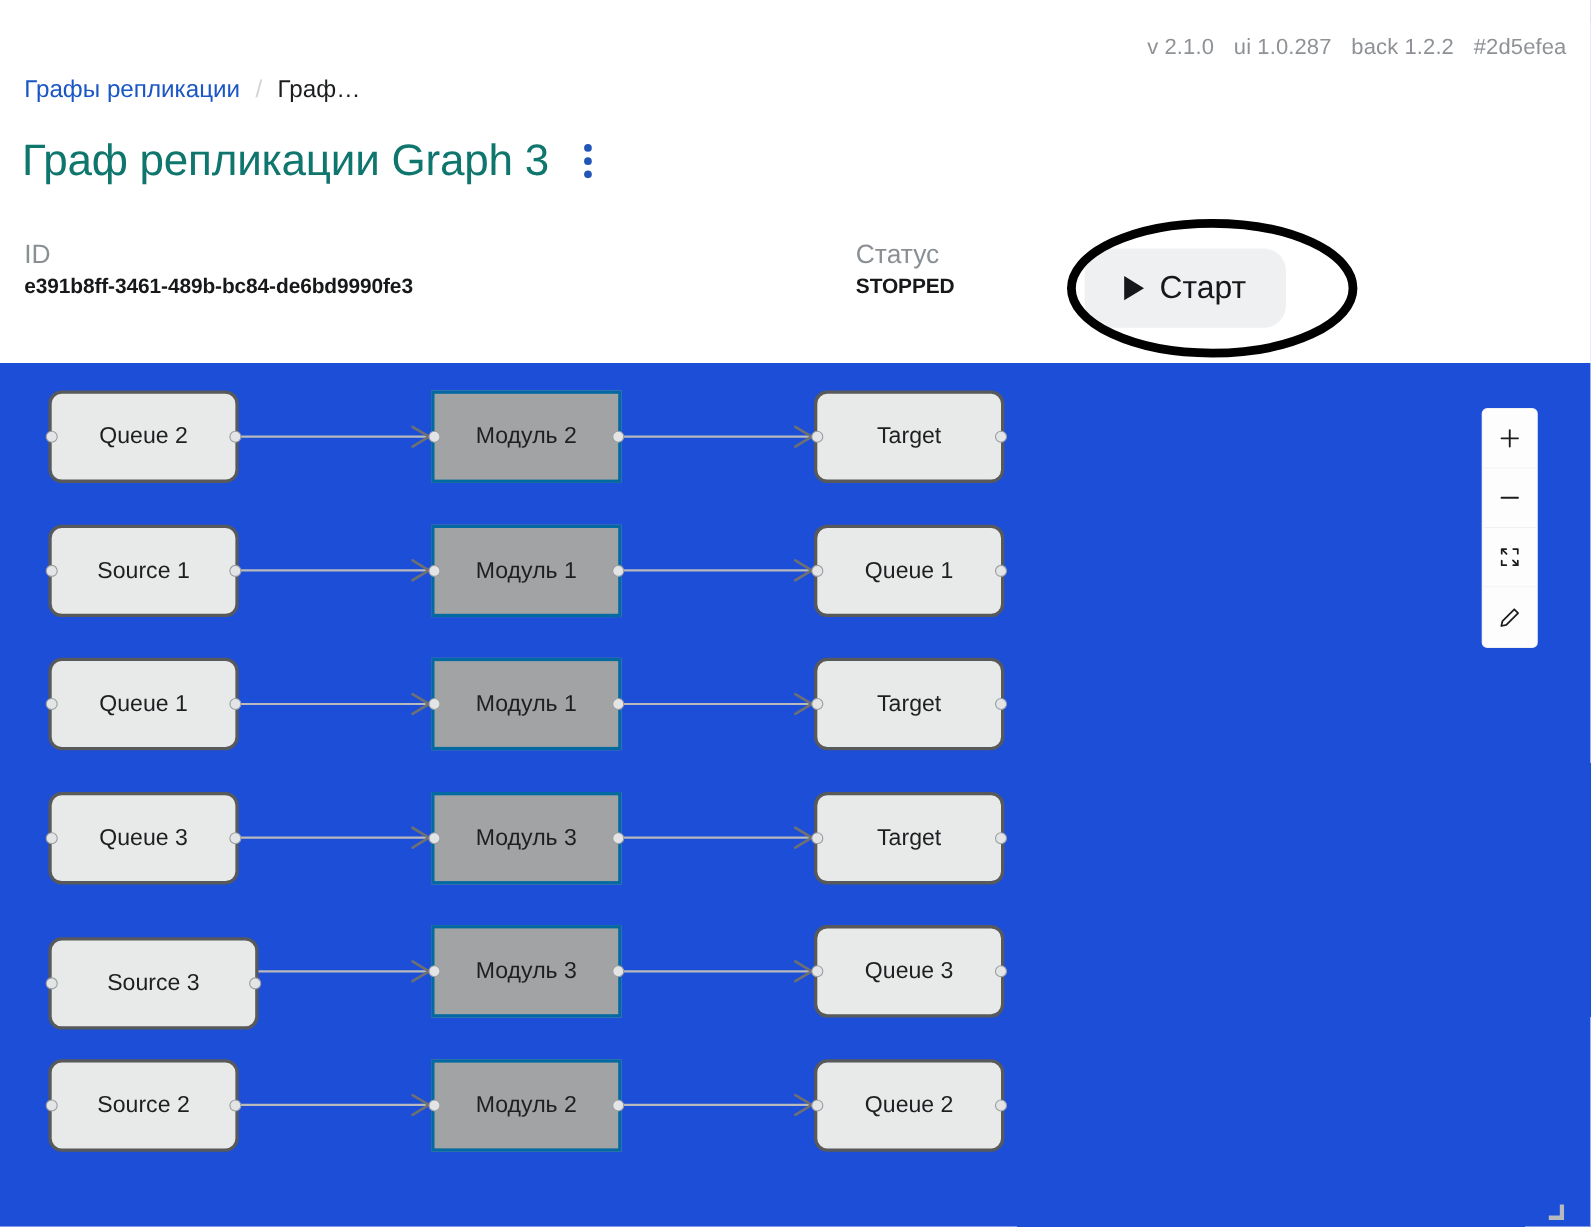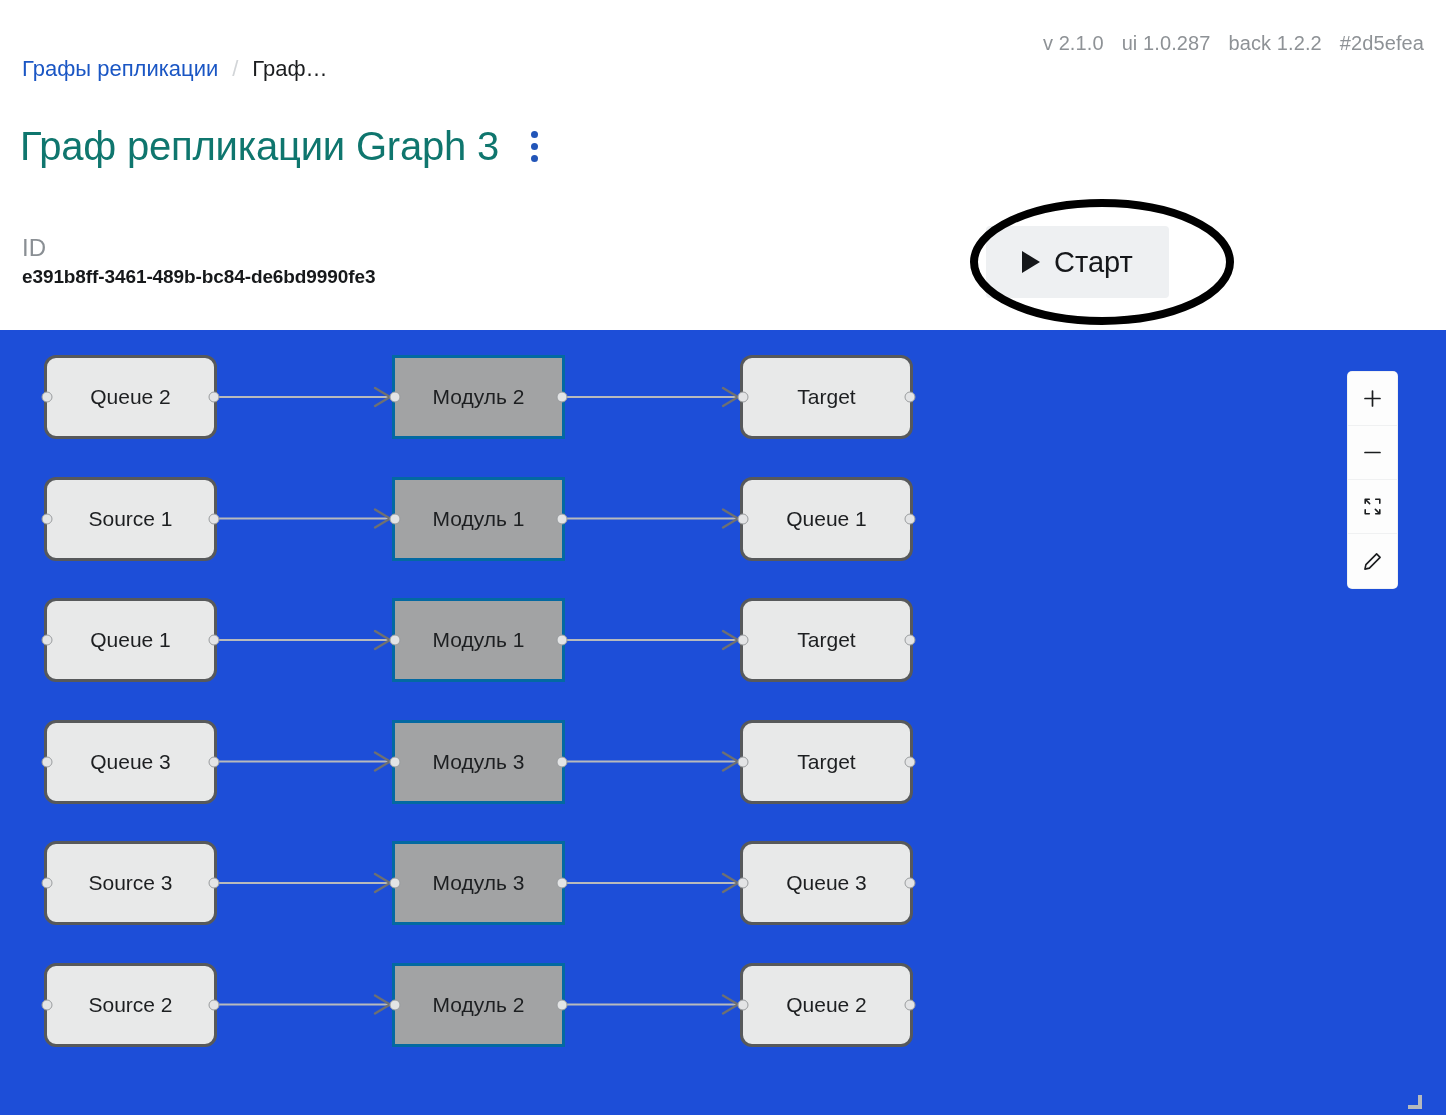--- a/index.html
+++ b/index.html
@@ -36,7 +36,7 @@
   
   .breadcrumb {
     position: absolute;
-    top: 36px;
+    top: 48px;
     left: 22px;
     display: flex;
     align-items: baseline;

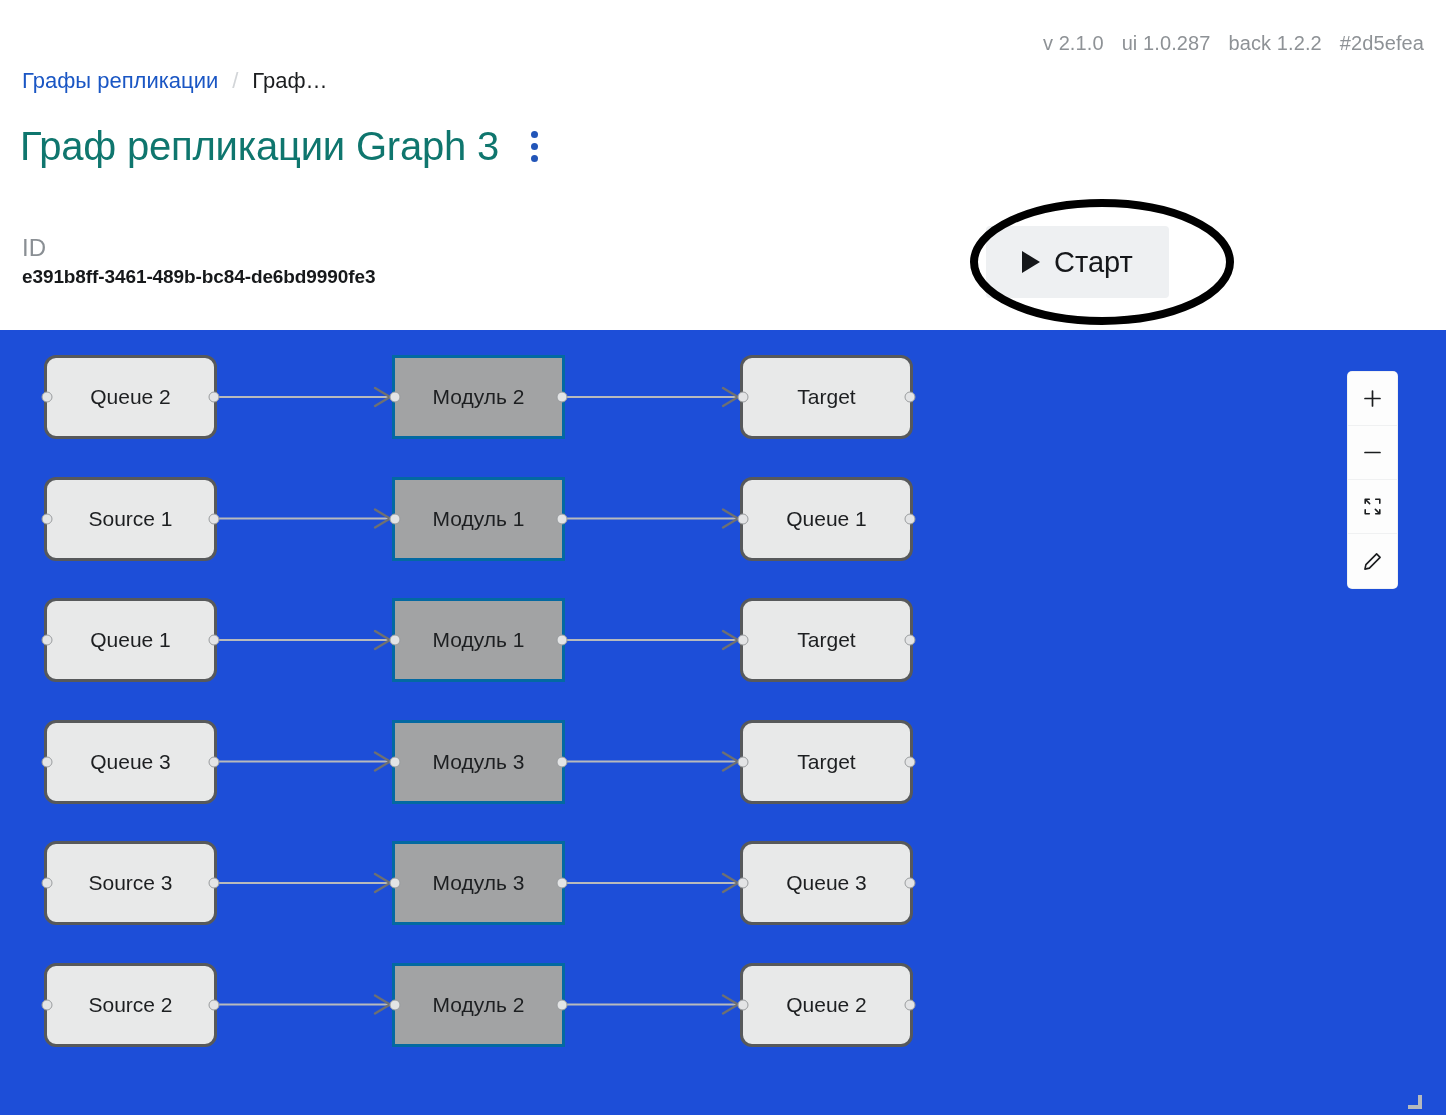--- a/index.html
+++ b/index.html
@@ -83,7 +83,7 @@
   
   .meta-row {
     position: absolute;
-    top: 212px;
+    top: 196px;
     left: 22px;
     display: flex;
     align-items: flex-start;

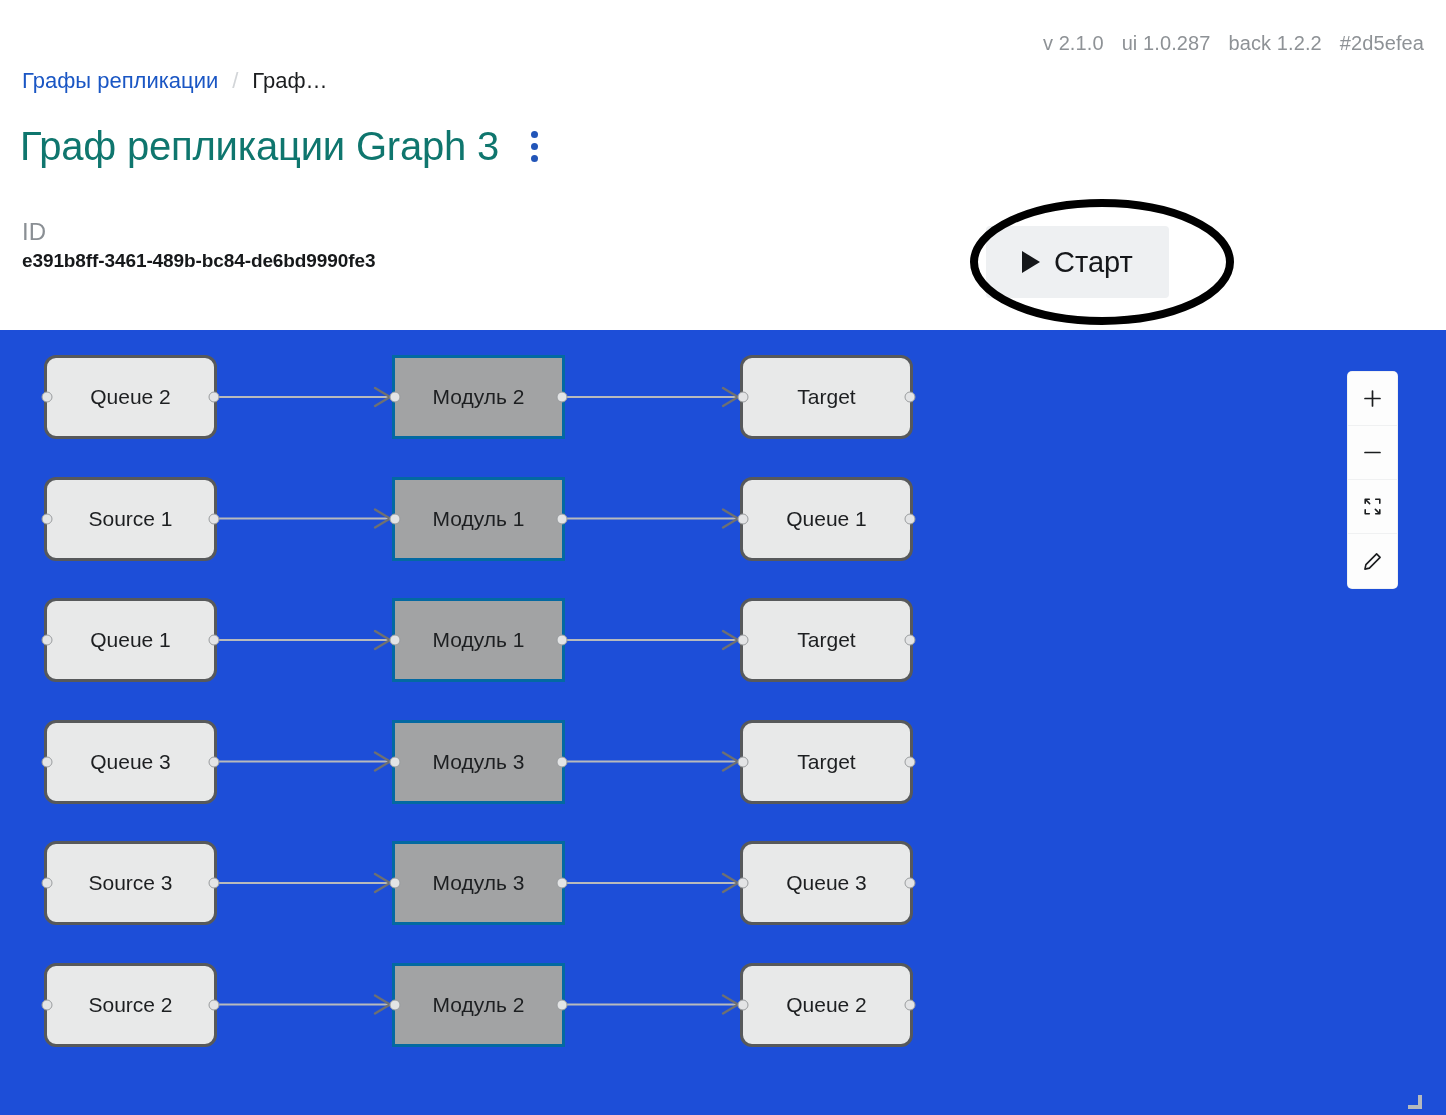--- a/index.html
+++ b/index.html
@@ -260,6 +260,10 @@
     <div class="meta-id">
       <div class="meta-label">ID</div>
       <div class="meta-value">e391b8ff-3461-489b-bc84-de6bd9990fe3</div>
+    </div>
+    <div>
+      <div class="meta-label">Статус</div>
+      <div class="meta-value">STOPPED</div>
     </div>
   </div>
 

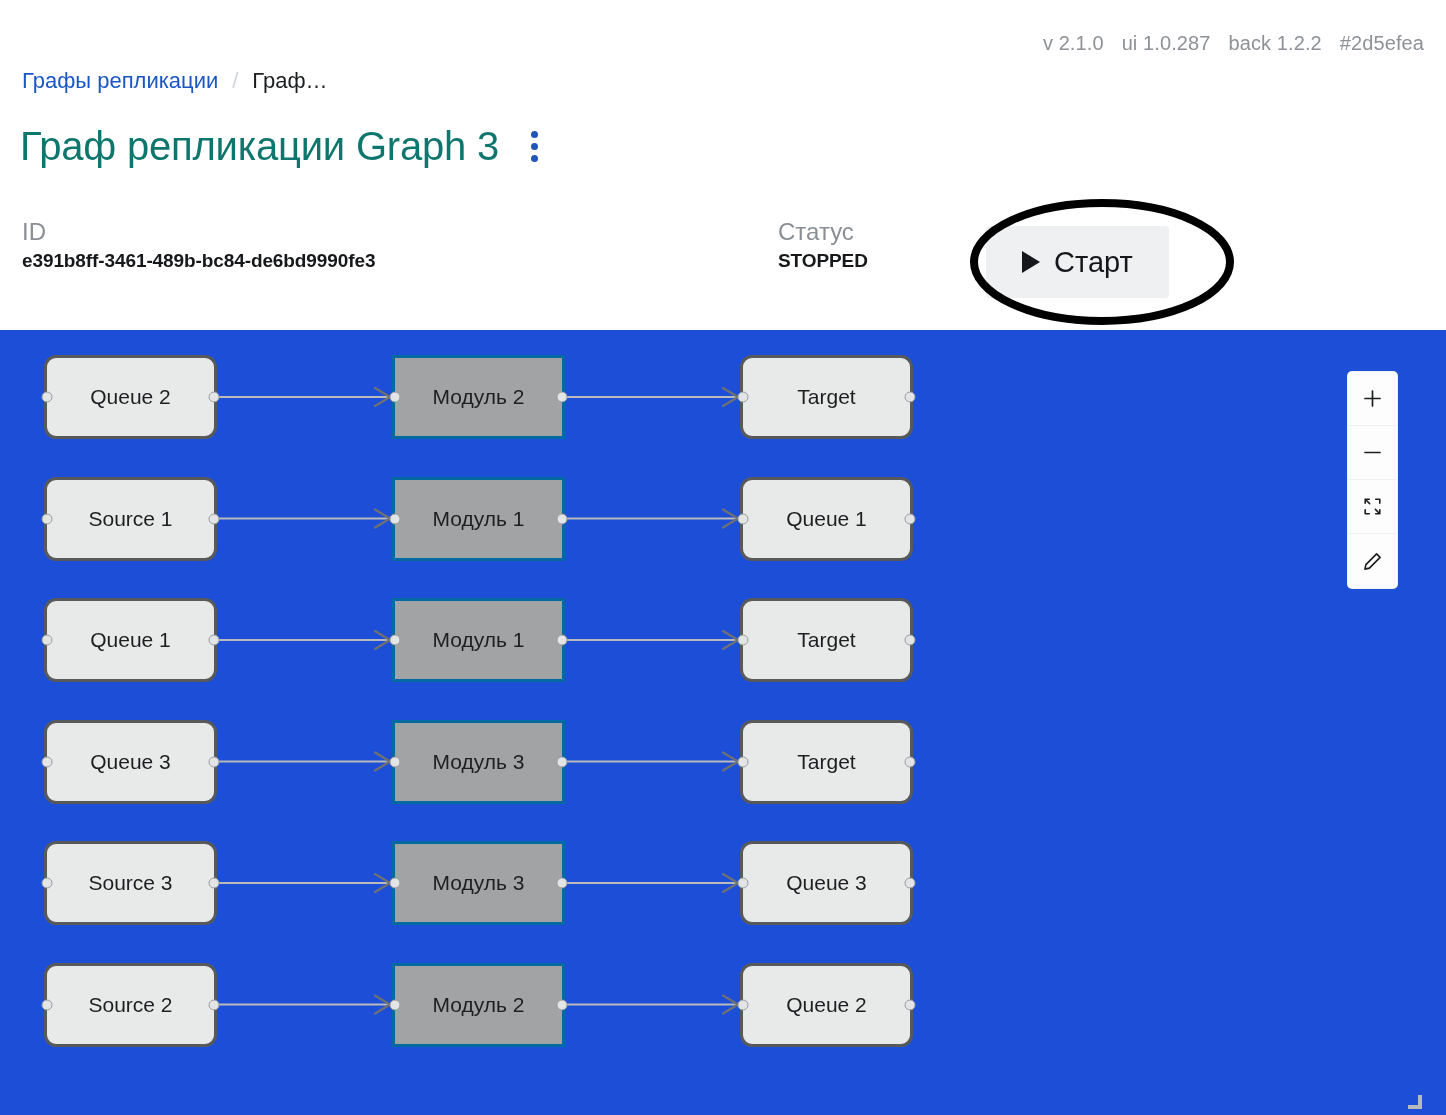--- a/index.html
+++ b/index.html
@@ -120,7 +120,7 @@
     height: 72px;
     padding: 0 36px;
     border: none;
-    border-radius: 4px;
+    border-radius: 20px;
     background: #eef0f2;
     font-family: "Liberation Sans", sans-serif;
     font-size: 29px;

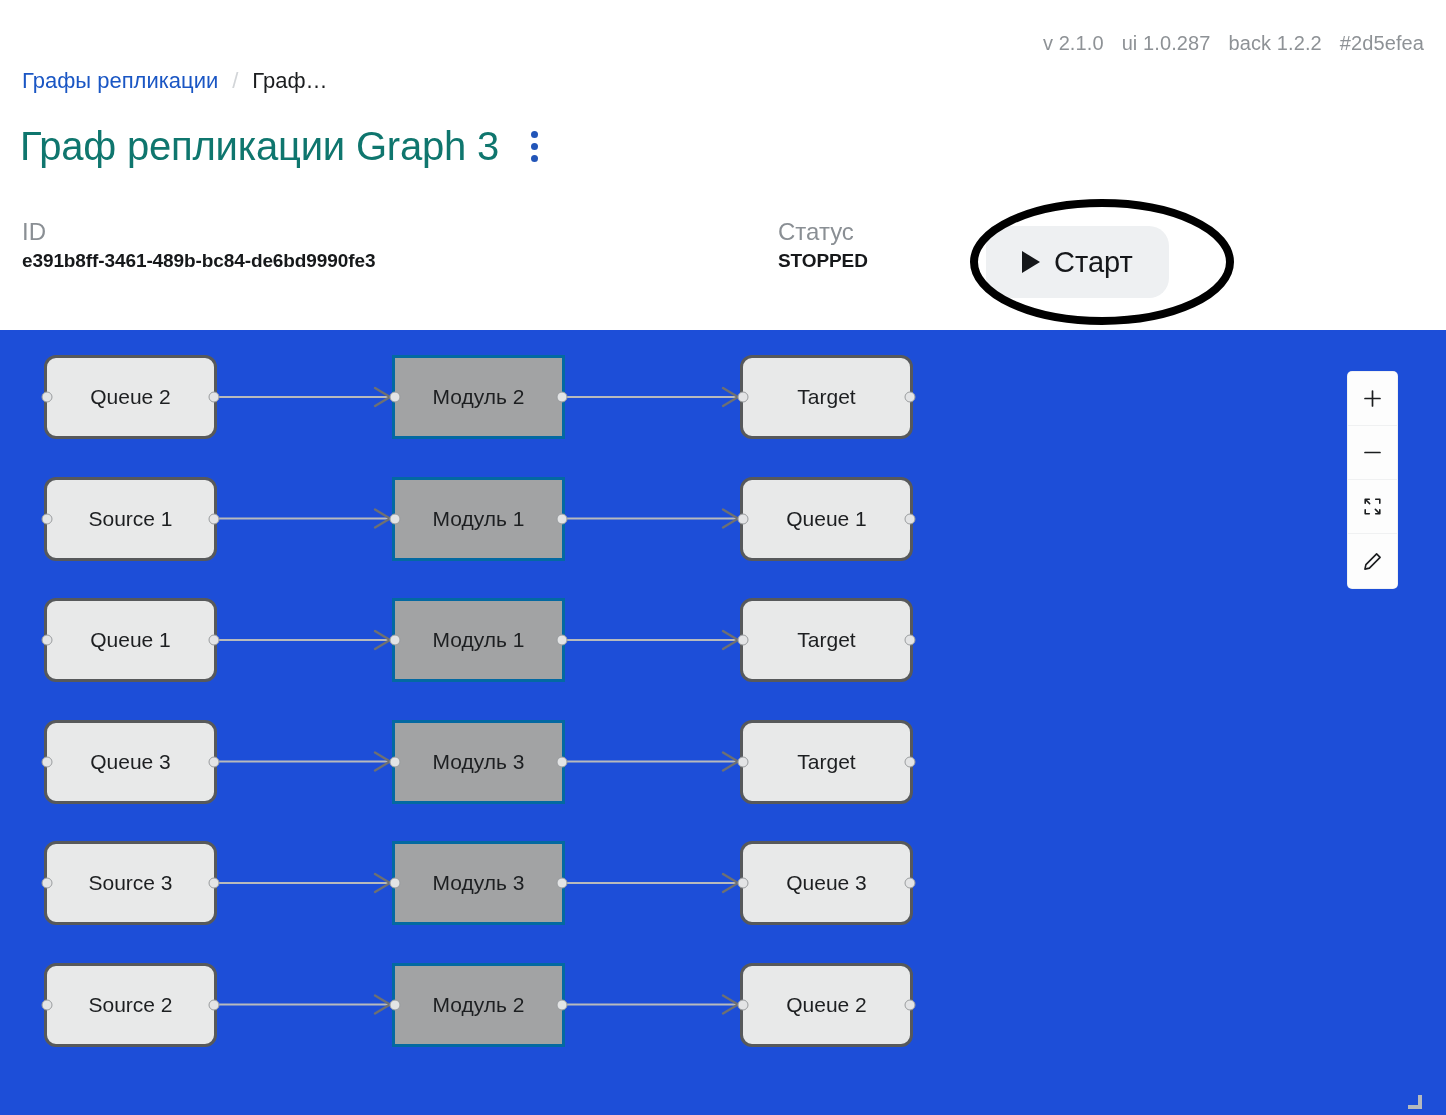--- a/index.html
+++ b/index.html
@@ -392,7 +392,7 @@
           <span class="handle left"></span>
           <span class="handle right"></span>
         </div>
-        <div class="node io" style="left: 44px; top: 511px; width: 173px; height: 84px; text-align: center;">
+        <div class="node io" style="left: 44px; top: 522px; width: 191px; height: 84px; text-align: center;">
           <span>Source 3</span>
           <span class="handle left"></span>
           <span class="handle right"></span>

